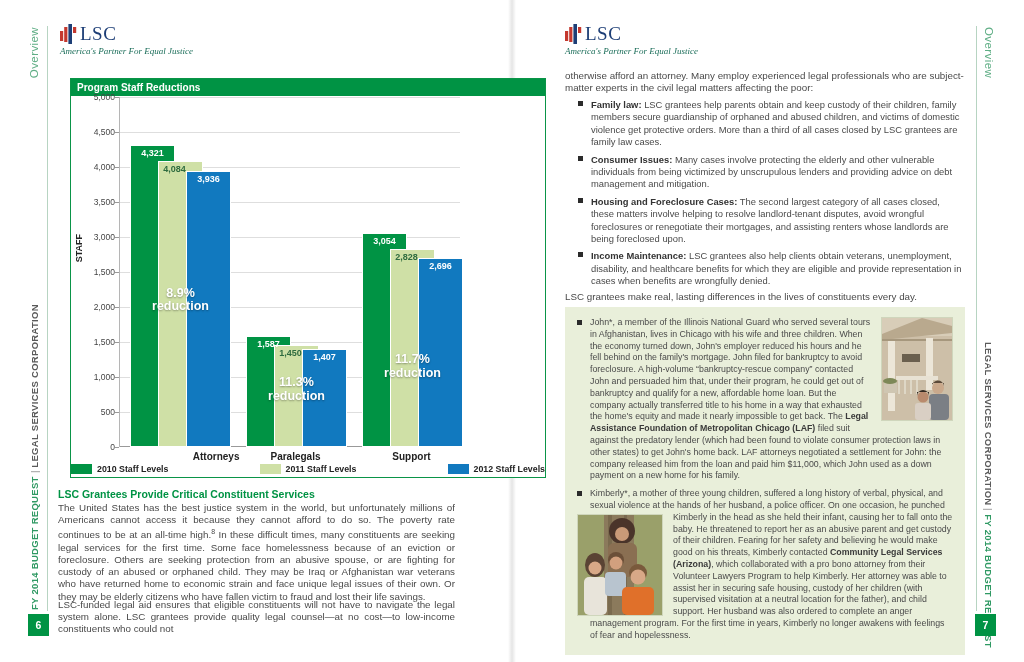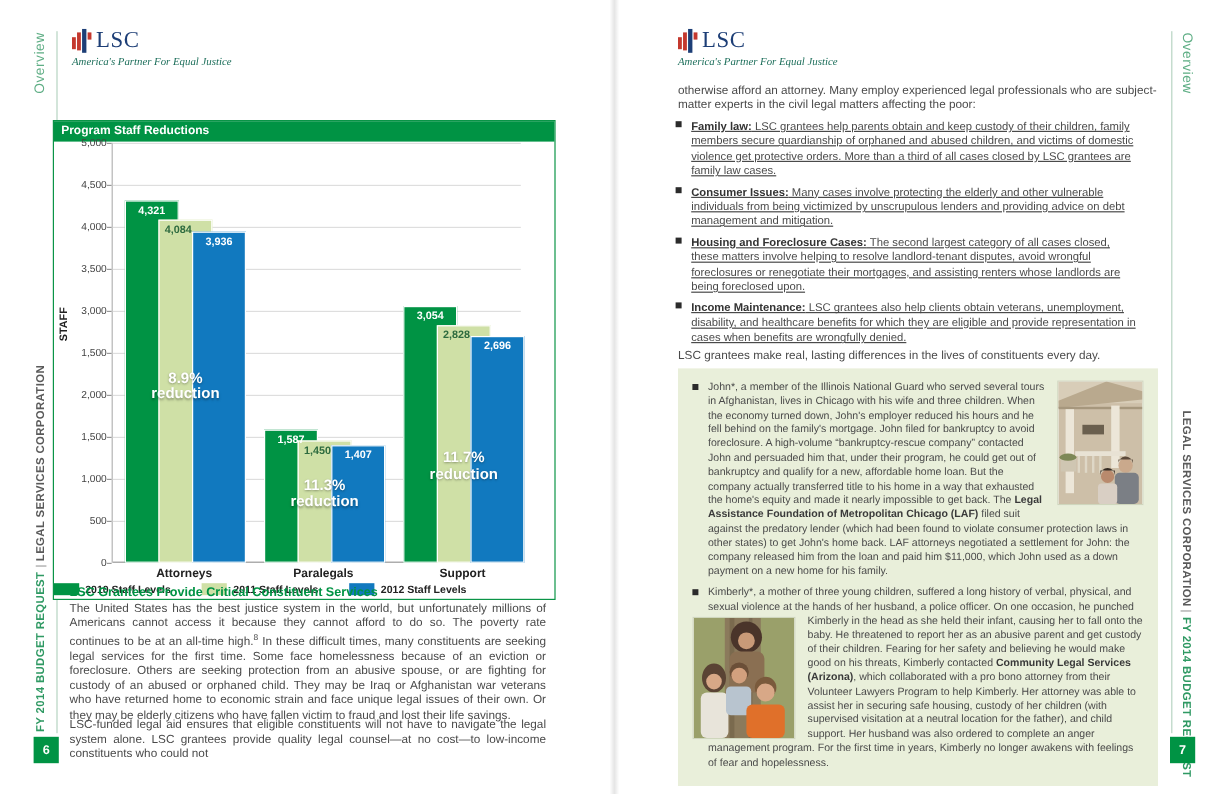--- a/index.html
+++ b/index.html
@@ -36,8 +36,8 @@
     font-size:9px;color:#1c6e5a;margin-top:0px;}
   .logo-l{left:60px;top:24px;} .logo-r{left:565px;top:24px;}
   
-  .chart-box{left:44px;top:78px;width:419px;height:400px;border:1px solid #0a9447;
-    background:#fff;box-sizing:border-box;margin-top:22px;}
+  .chart-box{left:70px;top:78px;width:476px;height:400px;border:1px solid #0a9447;
+    background:#fff;box-sizing:border-box;}
   .chart-title{height:17px;background:#009344;color:#fff;font-weight:bold;
     font-size:10px;line-height:17px;padding-left:6px;}
   .plot{position:absolute;left:48px;top:18px;width:340px;height:350px;

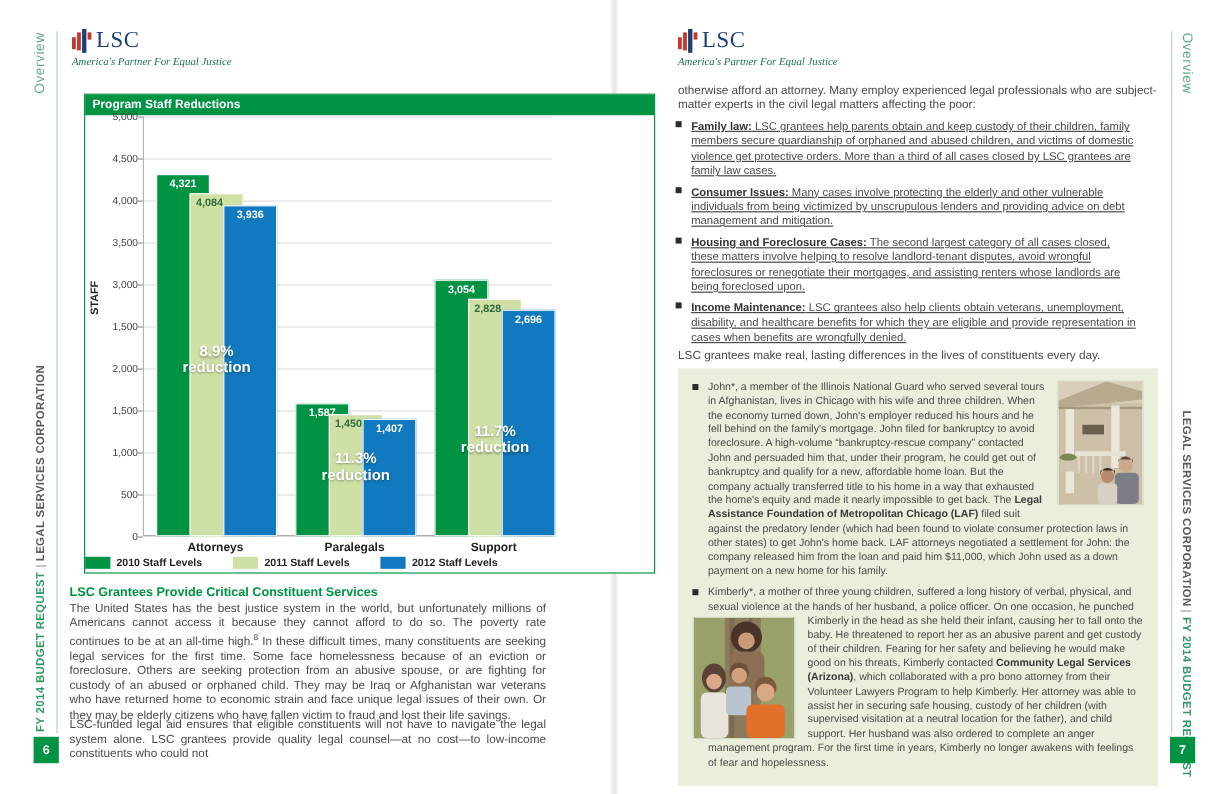--- a/index.html
+++ b/index.html
@@ -64,7 +64,7 @@
   sup{font-size:7px;}
   
   .r-intro{left:565px;top:70px;width:400px;font-size:9.8px;line-height:12.4px;}
-  .r-bullets{left:563px;top:99px;width:384px;font-size:9.4px;line-height:12.4px;text-decoration:underline;}
+  .r-bullets{left:578px;top:99px;width:384px;font-size:9.4px;line-height:12.4px;}
   .r-bullets .bullet{position:relative;padding-left:13px;margin-bottom:5px;}
   .marker{position:absolute;left:0;top:2px;width:5px;height:5px;background:#2b2b2b;}
   .bullet b{color:#333;}

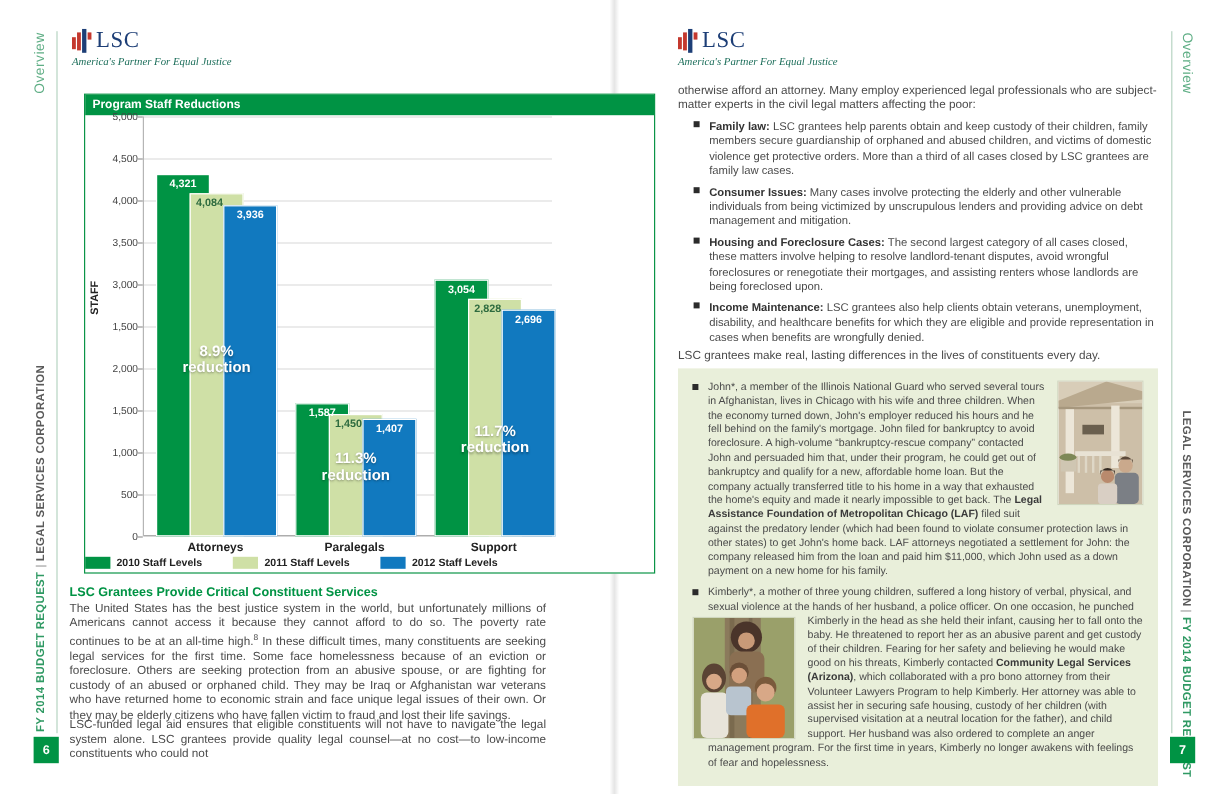--- a/index.html
+++ b/index.html
@@ -216,7 +216,7 @@
     <div class="ydash" style="top: 53px;"></div>
     <div class="ytick" style="top: 13px;">5,000</div>
     <div class="ydash" style="top: 18px;"></div>
-    <div class="xlabel" style="left: 48.5px; width: 120px;">Attorneys</div>
+    <div class="xlabel" style="left: 48.5px; width: 120px; text-align: right;">Attorneys</div>
     <div class="xlabel" style="left: 164.5px; width: 120px;">Paralegals</div>
     <div class="xlabel" style="left: 280.5px; width: 120px;">Support</div>
   </div>

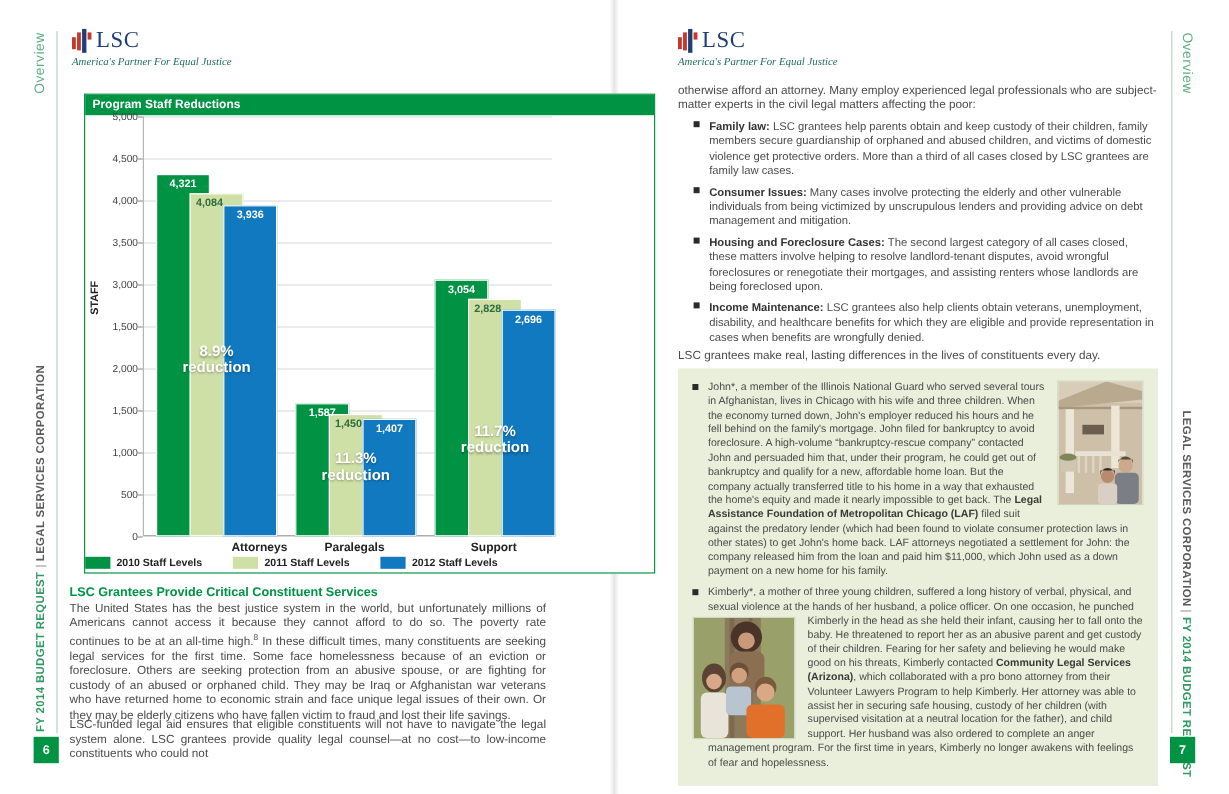--- a/index.html
+++ b/index.html
@@ -54,7 +54,7 @@
     transform:rotate(180deg);font-size:9px;font-weight:bold;color:#222;}
   .xlabel{position:absolute;top:372px;font-size:10px;font-weight:bold;color:#222;text-align:center;}
   .legend{position:absolute;left:0;top:385px;width:100%;display:flex;
-    justify-content:flex-start;gap:26px;}
+    justify-content:space-between;gap:26px;}
   .legend-item{display:flex;align-items:center;gap:5px;font-size:8.8px;font-weight:bold;color:#222;}
   .legend-swatch{width:21px;height:10px;}
   

